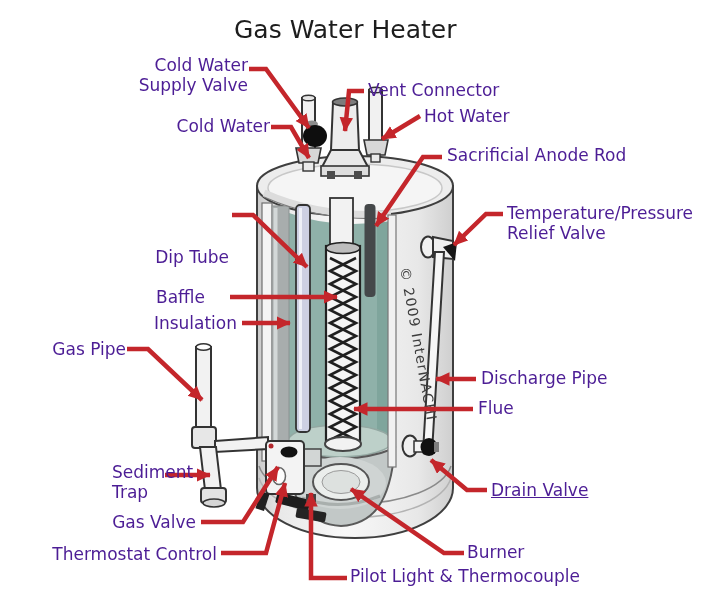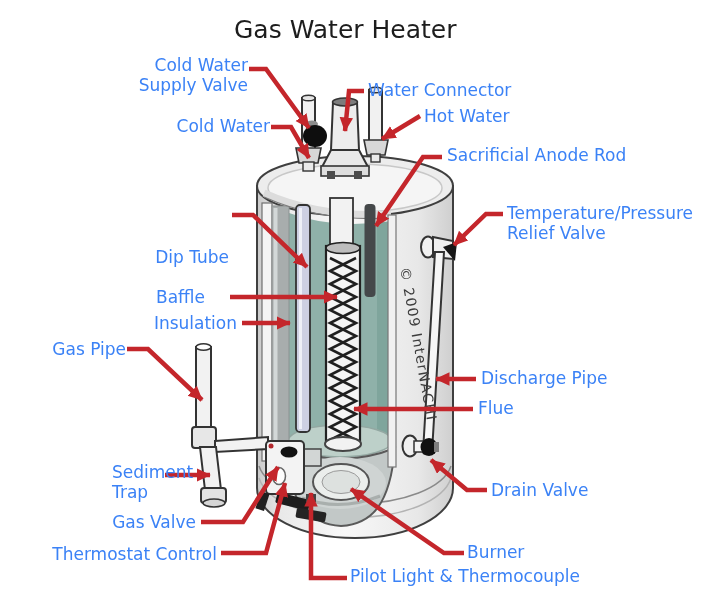--- a/index.html
+++ b/index.html
@@ -6,7 +6,7 @@
   #stage{position:relative;width:720px;height:609px;background:#ffffff;overflow:hidden;
          font-family:"DejaVu Sans",sans-serif;}
   #art{position:absolute;left:0;top:0;}
-  .lbl{position:absolute;font-size:17px;line-height:20px;color:#3b82f6;white-space:pre-line;}
+  .lbl{position:absolute;font-size:17px;line-height:20px;color:#4c1d95;white-space:pre-line;}
   .lbl.r{text-align:right;}
   .title{position:absolute;left:234px;top:15px;font-size:25px;color:#1d1d1d;}
 </style>

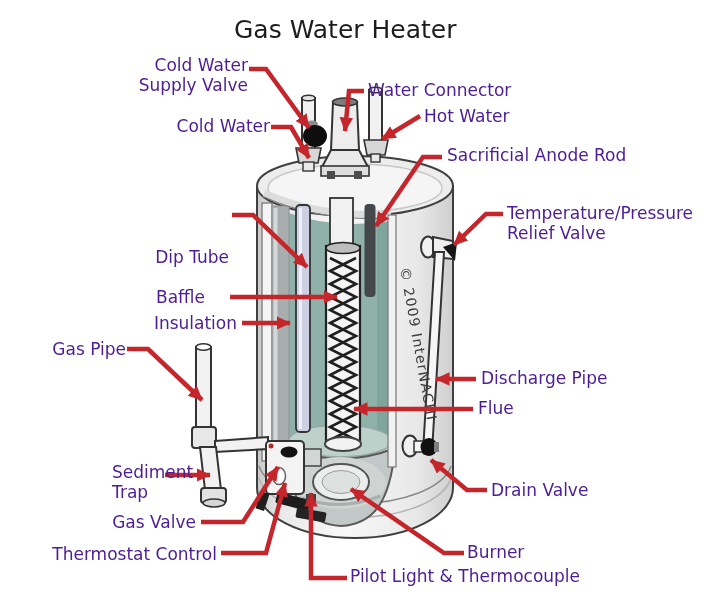--- a/index.html
+++ b/index.html
@@ -175,7 +175,7 @@
   <div class="lbl r" style="right:472px;top:55px;">Cold Water
 Supply Valve</div>
   <div class="lbl r" style="right:450px;top:116px;">Cold Water</div>
-  <div class="lbl" style="left:368px;top:80px;">Water Connector</div>
+  <div class="lbl" style="left:368px;top:80px;">Vent Connector</div>
   <div class="lbl" style="left:424px;top:106px;">Hot Water</div>
   <div class="lbl" style="left:447px;top:145px;">Sacrificial Anode Rod</div>
   <div class="lbl" style="left:507px;top:203px;">Temperature/Pressure

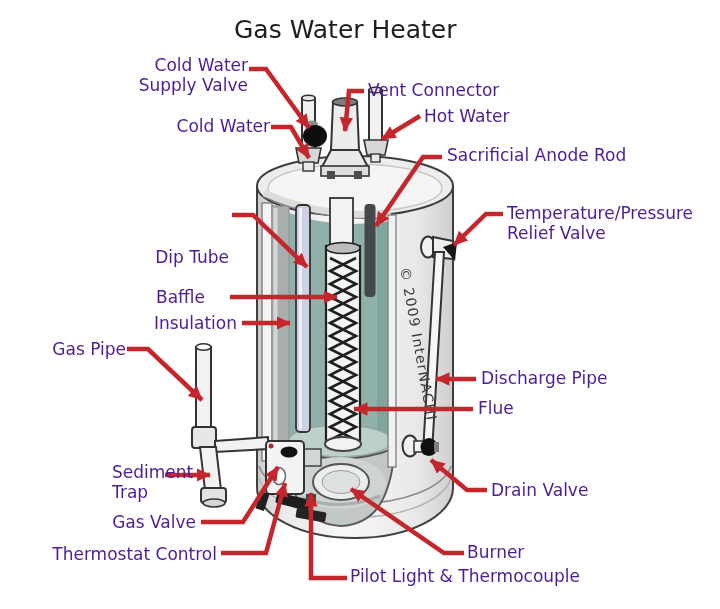--- a/index.html
+++ b/index.html
@@ -190,7 +190,7 @@
 Trap</div>
   <div class="lbl r" style="right:524px;top:512px;">Gas Valve</div>
   <div class="lbl r" style="right:503px;top:544px;">Thermostat Control</div>
-  <div class="lbl" style="left:491px;top:480px;">Drain Valve</div>
+  <div class="lbl" style="left:491px;top:480px;text-decoration:underline;">Drain Valve</div>
   <div class="lbl" style="left:467px;top:542px;">Burner</div>
   <div class="lbl" style="left:350px;top:566px;">Pilot Light &amp; Thermocouple</div>
 </div>

